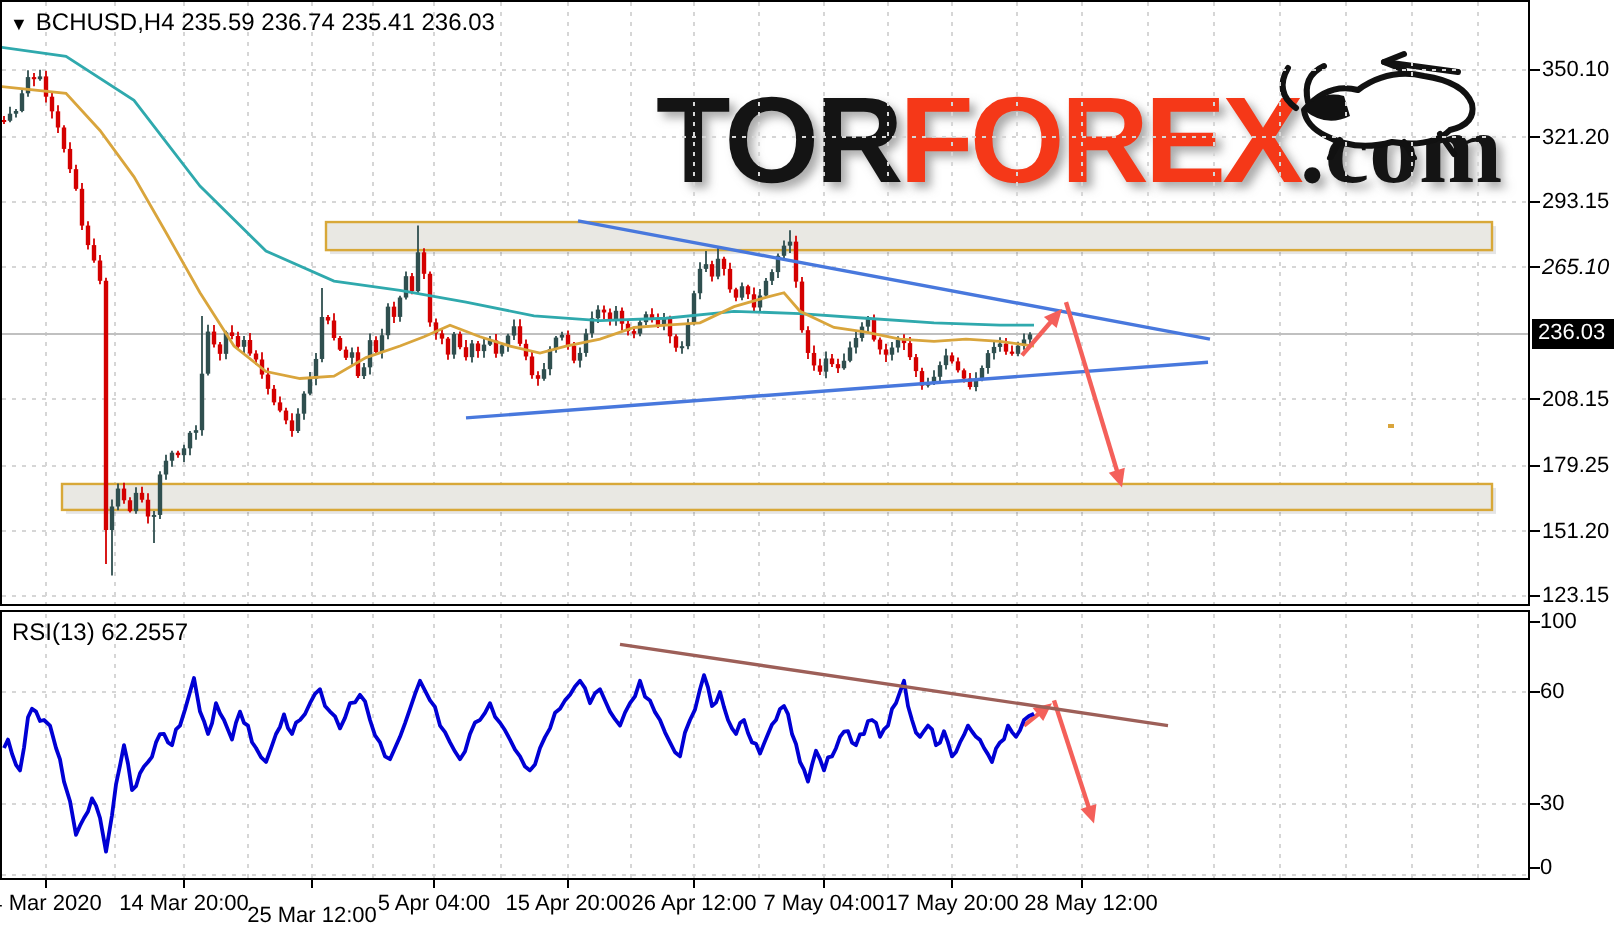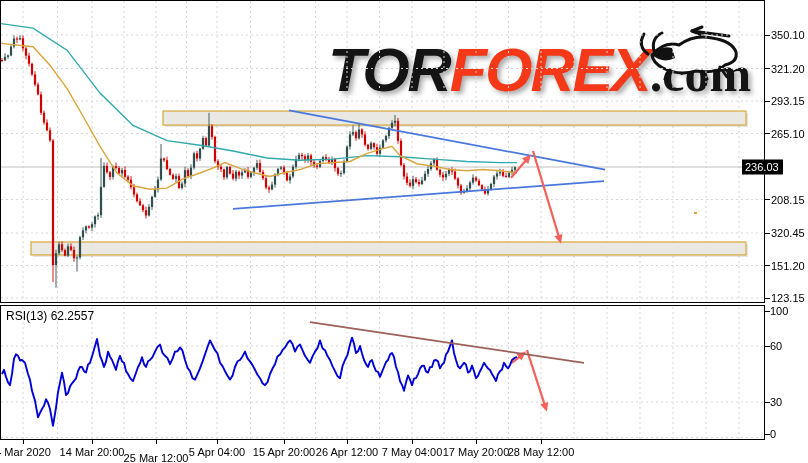--- a/index.html
+++ b/index.html
@@ -507,6 +507,9 @@
   </svg>
 
 <div id="overlay">
+  <div id="symline">
+    <span class="tri">▼</span><span>BCHUSD,H4</span>&nbsp;<span>235.59 236.74 235.41 236.03</span>
+  </div>
   <div id="rsiline">RSI(13) 62.2557</div>
   <div class="cur" id="curlbl" style="top: 167px;">236.03</div>
 <div class="plbl" style="top: 35px;">350.10</div>

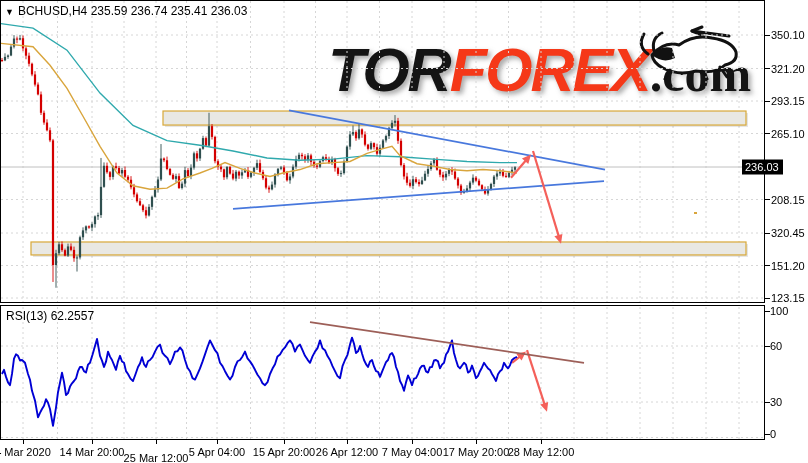--- a/index.html
+++ b/index.html
@@ -8,7 +8,7 @@
   #logo{position:absolute;left:328px;top:40px;z-index:0;white-space:nowrap;
         text-shadow:3px 3px 5px rgba(100,100,100,.55);}
   #logo .p1,#logo .p2{font-family:"Liberation Sans",sans-serif;font-weight:900;
-        font-size:61px;line-height:1;letter-spacing:-2px;font-style:italic;}
+        font-size:61px;line-height:1;letter-spacing:-2px;}
   #logo .p1{color:#141414;}
   #logo .p2{color:#f53818;}
   #logo .p3{font-family:"Liberation Serif",serif;font-weight:700;font-size:50px;color:#141414;}

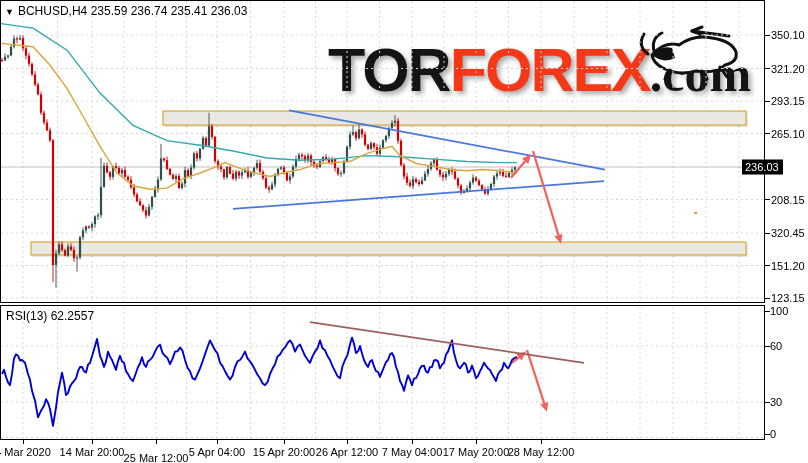--- a/index.html
+++ b/index.html
@@ -515,7 +515,7 @@
 <div class="plbl" style="top: 35px;">350.10</div>
     <div class="plbl" style="top: 68.5px;">321.20</div>
     <div class="plbl" style="top: 101px;">293.15</div>
-    <div class="plbl" style="top: 133.5px;">265.10</div>
+    <div class="plbl" style="top: 133.5px; font-style: italic;">265.10</div>
     <div class="plbl" style="top: 199.5px;">208.15</div>
     <div class="plbl" style="top: 233px;">320.45</div>
     <div class="plbl" style="top: 265.5px;">151.20</div>

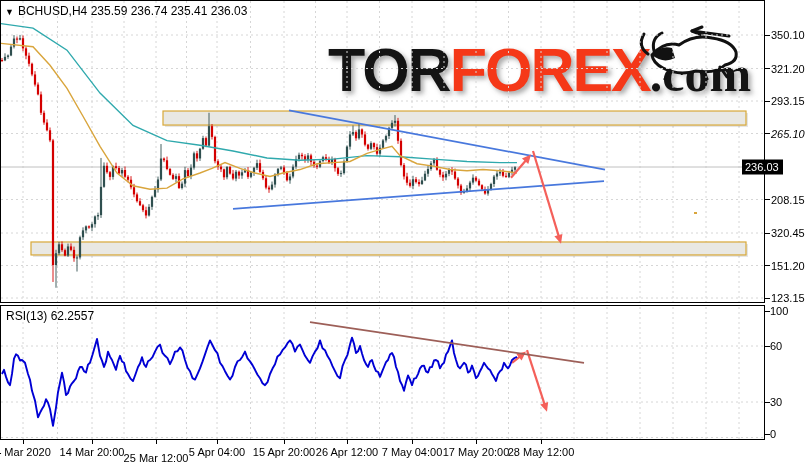--- a/index.html
+++ b/index.html
@@ -18,7 +18,7 @@
   .plbl{position:absolute;left:771px;font-size:11px;transform:translateY(-50%);white-space:nowrap;}
   .rlbl{position:absolute;left:770px;font-size:11px;transform:translateY(-50%);}
   .tlbl{position:absolute;top:446px;font-size:11px;transform:translateX(-50%);white-space:nowrap;}
-  .cur{position:absolute;left:742px;background:#000;color:#fff;font-size:11px;
+  .cur{position:absolute;left:766px;background:#000;color:#fff;font-size:11px;
        padding:1px 4px 2px 3px;transform:translateY(-50%);}
   #symline{position:absolute;left:5px;top:4px;font-size:12px;z-index:3;letter-spacing:0;}
   #symline .tri{font-size:9px;margin-right:4px;}

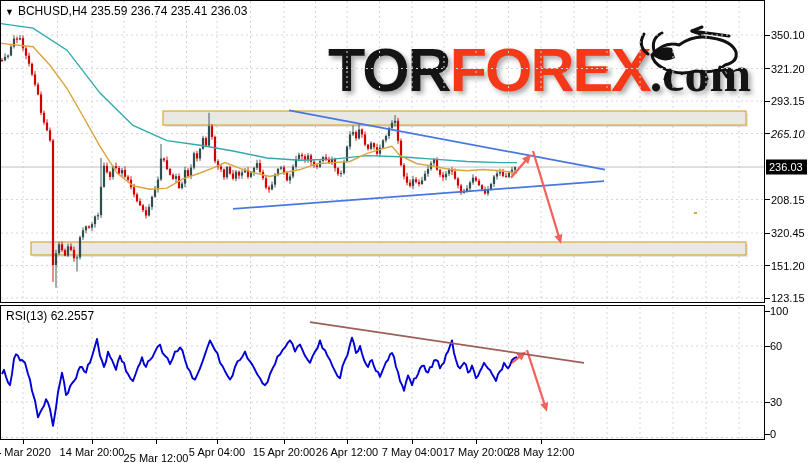--- a/index.html
+++ b/index.html
@@ -517,7 +517,7 @@
     <div class="plbl" style="top: 101px;">293.15</div>
     <div class="plbl" style="top: 133.5px; font-style: italic;">265.10</div>
     <div class="plbl" style="top: 199.5px;">208.15</div>
-    <div class="plbl" style="top: 233px;">320.45</div>
+    <div class="plbl" style="top: 233px;">179.25</div>
     <div class="plbl" style="top: 265.5px;">151.20</div>
     <div class="plbl" style="top: 298px;">123.15</div>
     <div class="rlbl" style="top: 311px;">100</div>

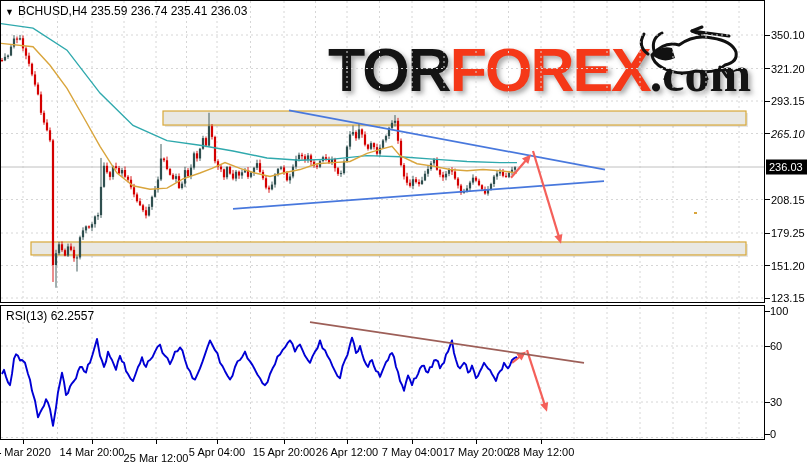--- a/index.html
+++ b/index.html
@@ -532,7 +532,7 @@
     <div class="tlbl" style="top: 446px; left: 347px;">26 Apr 12:00</div>
     <div class="tlbl" style="top: 446px; left: 412px;">7 May 04:00</div>
     <div class="tlbl" style="top: 446px; left: 476px;">17 May 20:00</div>
-    <div class="tlbl" style="top: 446px; left: 541px;">28 May 12:00</div>
+    <div class="tlbl" style="top: 446px; left: 541px; padding-left: 9px;">28 May 12:00</div>
   </div>
 
 </body></html>

